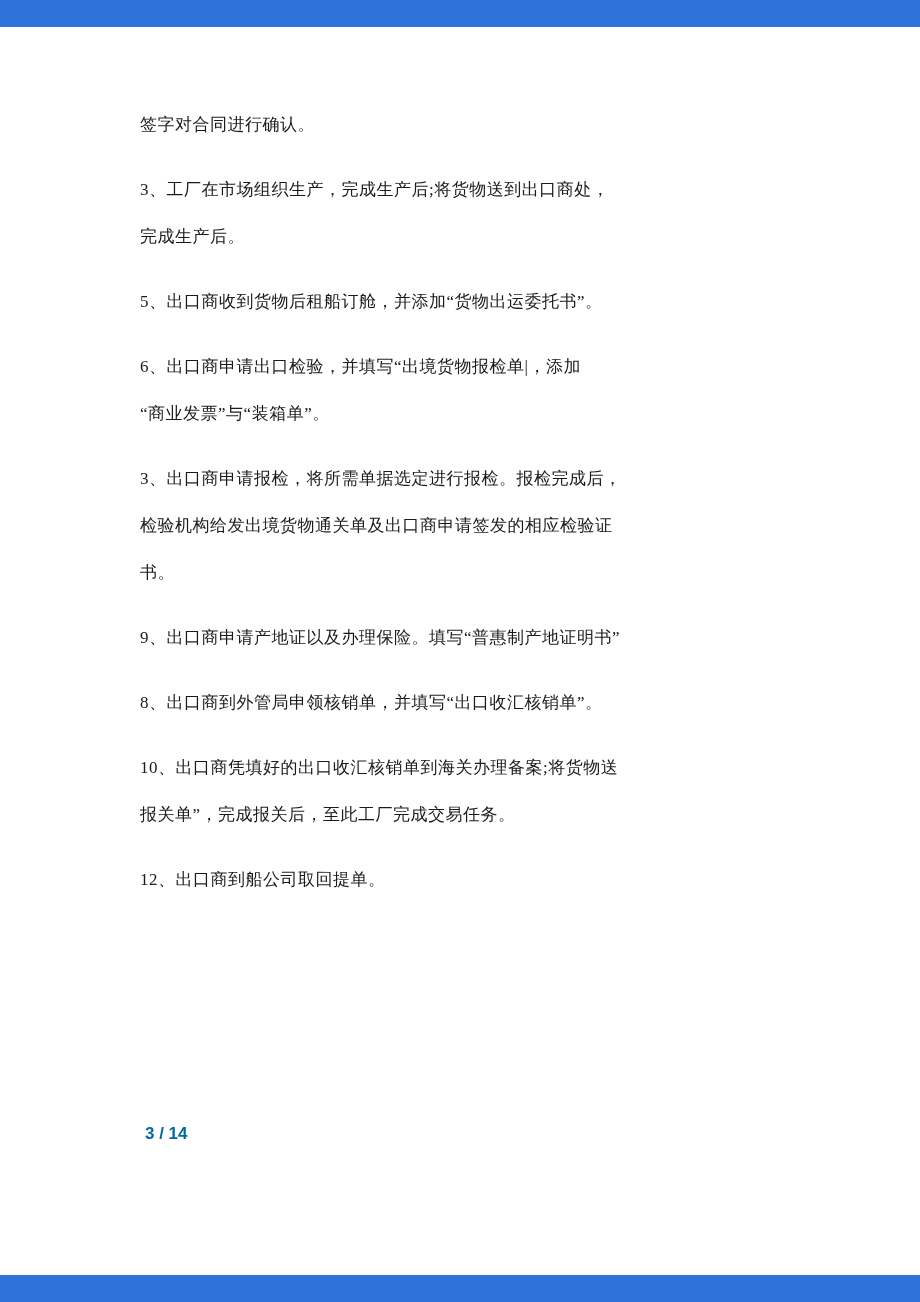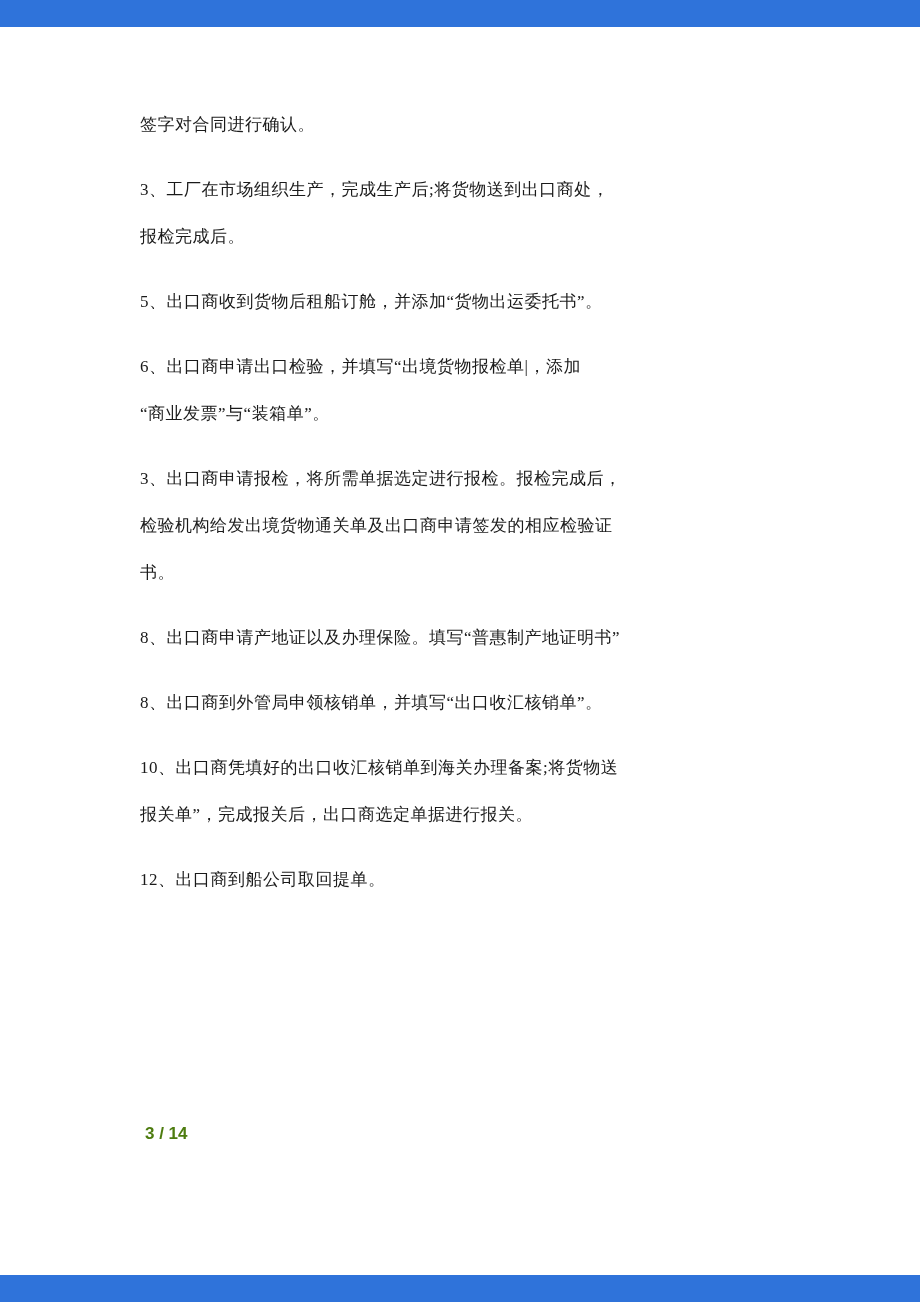--- a/index.html
+++ b/index.html
@@ -61,7 +61,7 @@
     </p>
     <p class="para">
       <span class="line">3、工厂在市场组织生产，完成生产后;将货物送到出口商处，</span>
-      <span class="line">报检完成后。</span>
+      <span class="line">完成生产后。</span>
     </p>
     <p class="para">
       <span class="line">5、出口商收到货物后租船订舱，并添加“货物出运委托书”。</span>

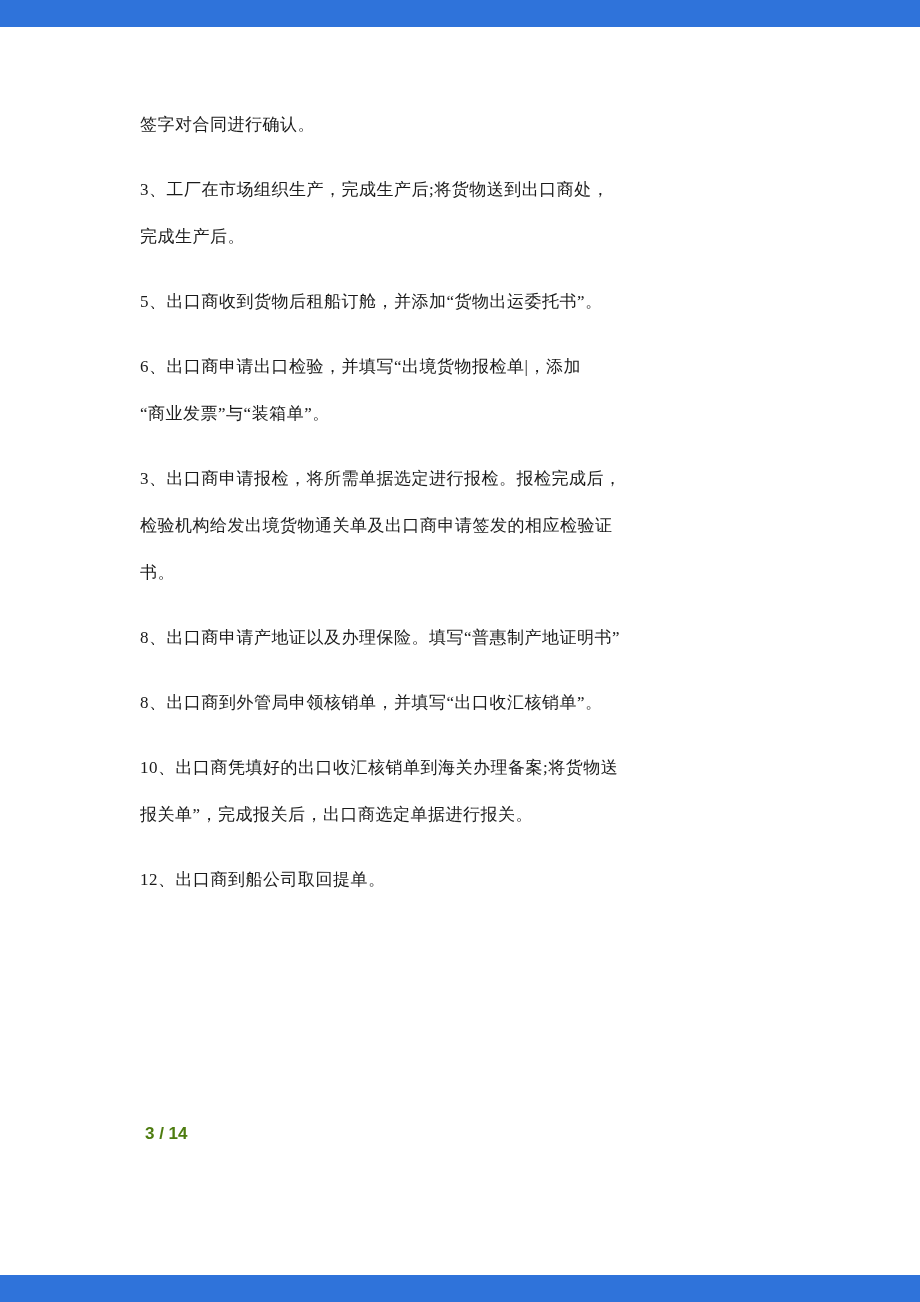--- a/index.html
+++ b/index.html
@@ -76,7 +76,7 @@
       <span class="line">书。</span>
     </p>
     <p class="para">
-      <span class="line">8、出口商申请产地证以及办理保险。填写“普惠制产地证明书”</span>
+      <span class="line">9、出口商申请产地证以及办理保险。填写“普惠制产地证明书”</span>
     </p>
     <p class="para">
       <span class="line">8、出口商到外管局申领核销单，并填写“出口收汇核销单”。</span>

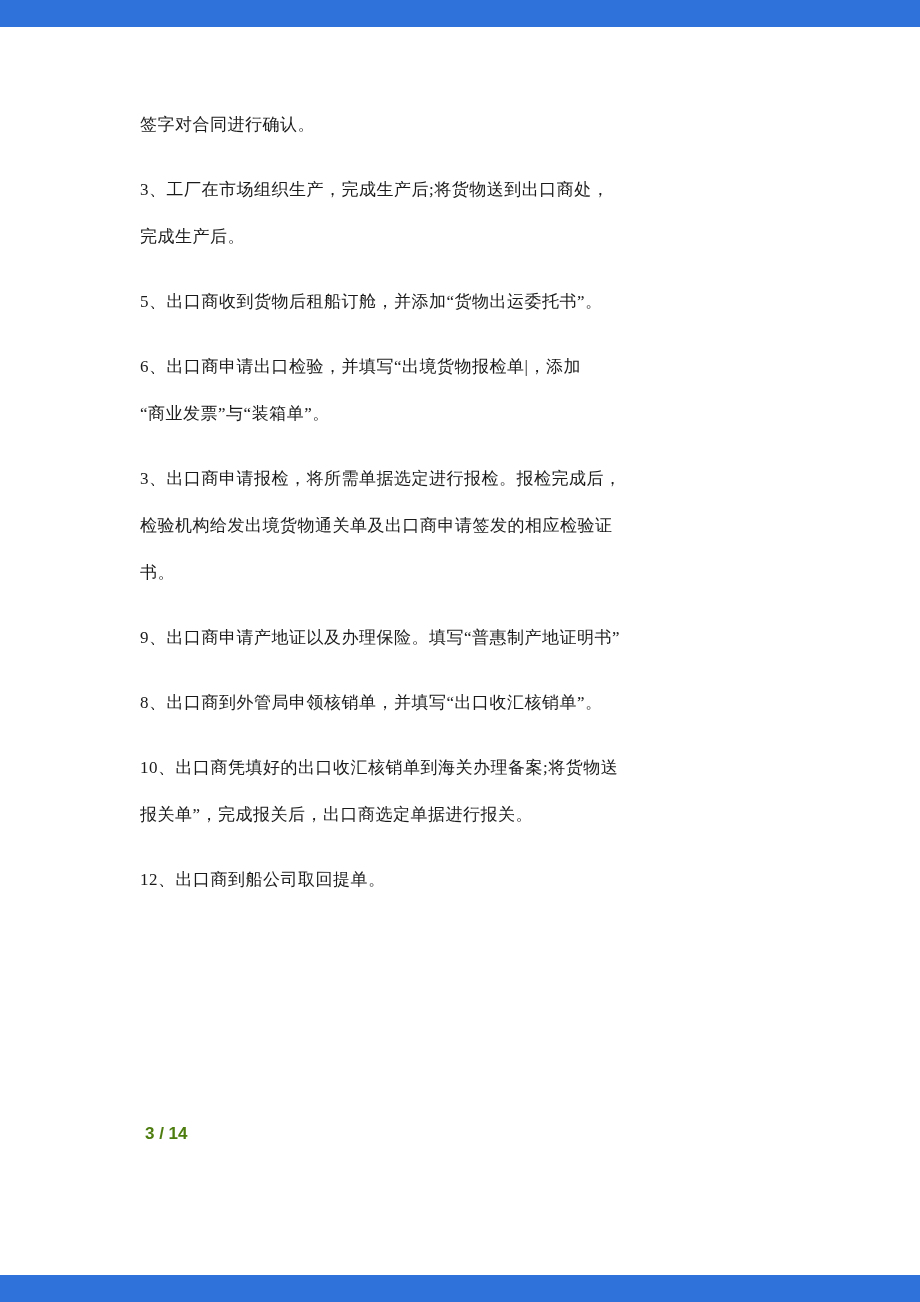--- a/index.html
+++ b/index.html
@@ -83,7 +83,7 @@
     </p>
     <p class="para">
       <span class="line">10、出口商凭填好的出口收汇核销单到海关办理备案;将货物送</span>
-      <span class="line">报关单”，完成报关后，出口商选定单据进行报关。</span>
+      <span class="line">报关单”，完成报关后，至此工厂完成交易任务。</span>
     </p>
     <p class="para">
       <span class="line">12、出口商到船公司取回提单。</span>

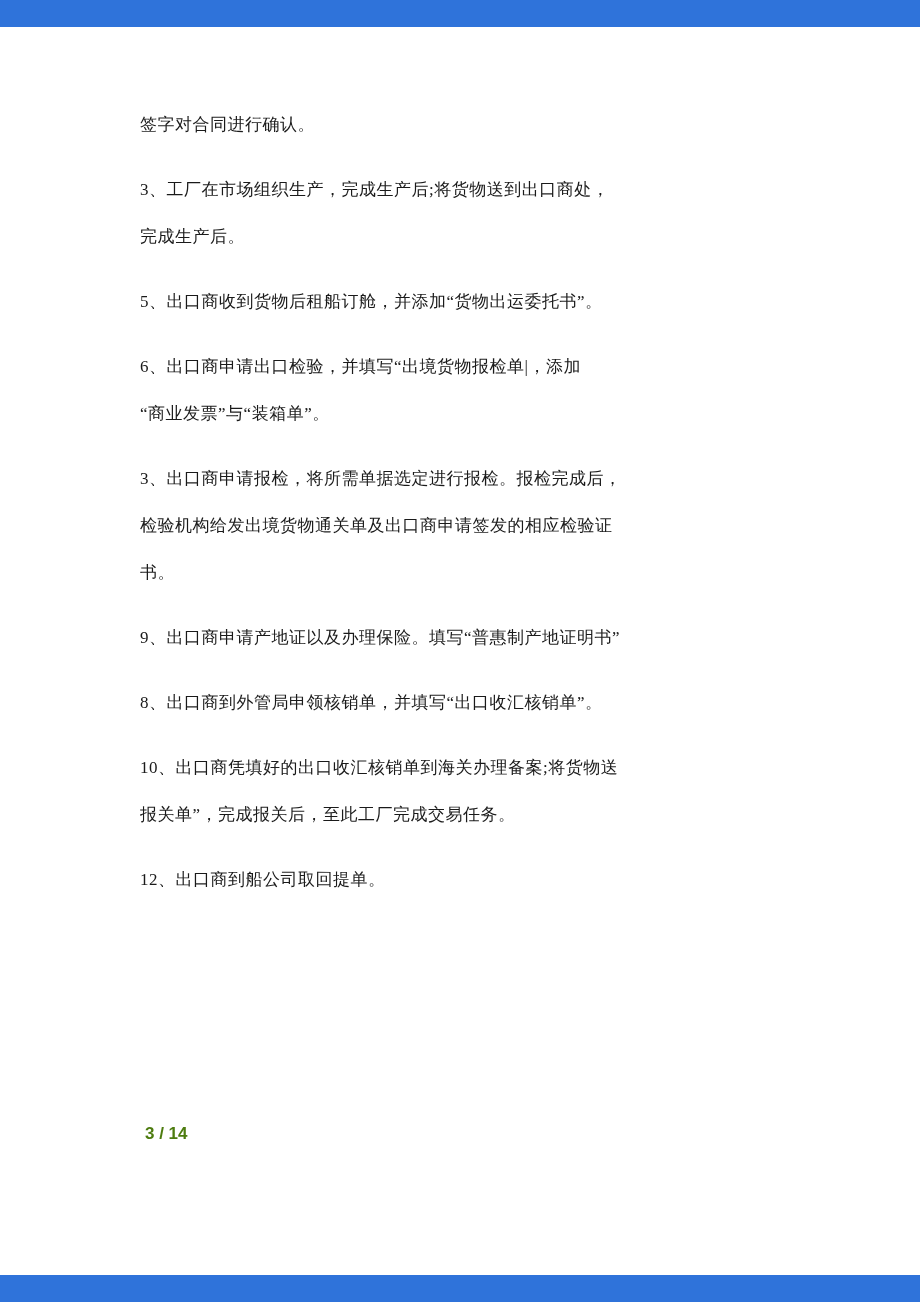--- a/index.html
+++ b/index.html
@@ -47,7 +47,7 @@
     font-family: "Liberation Sans", "DejaVu Sans", sans-serif;
     font-weight: bold;
     font-size: 17px;
-    color: #4d7c0f;
+    color: #0369a1;
   }
 </style>
 </head>

